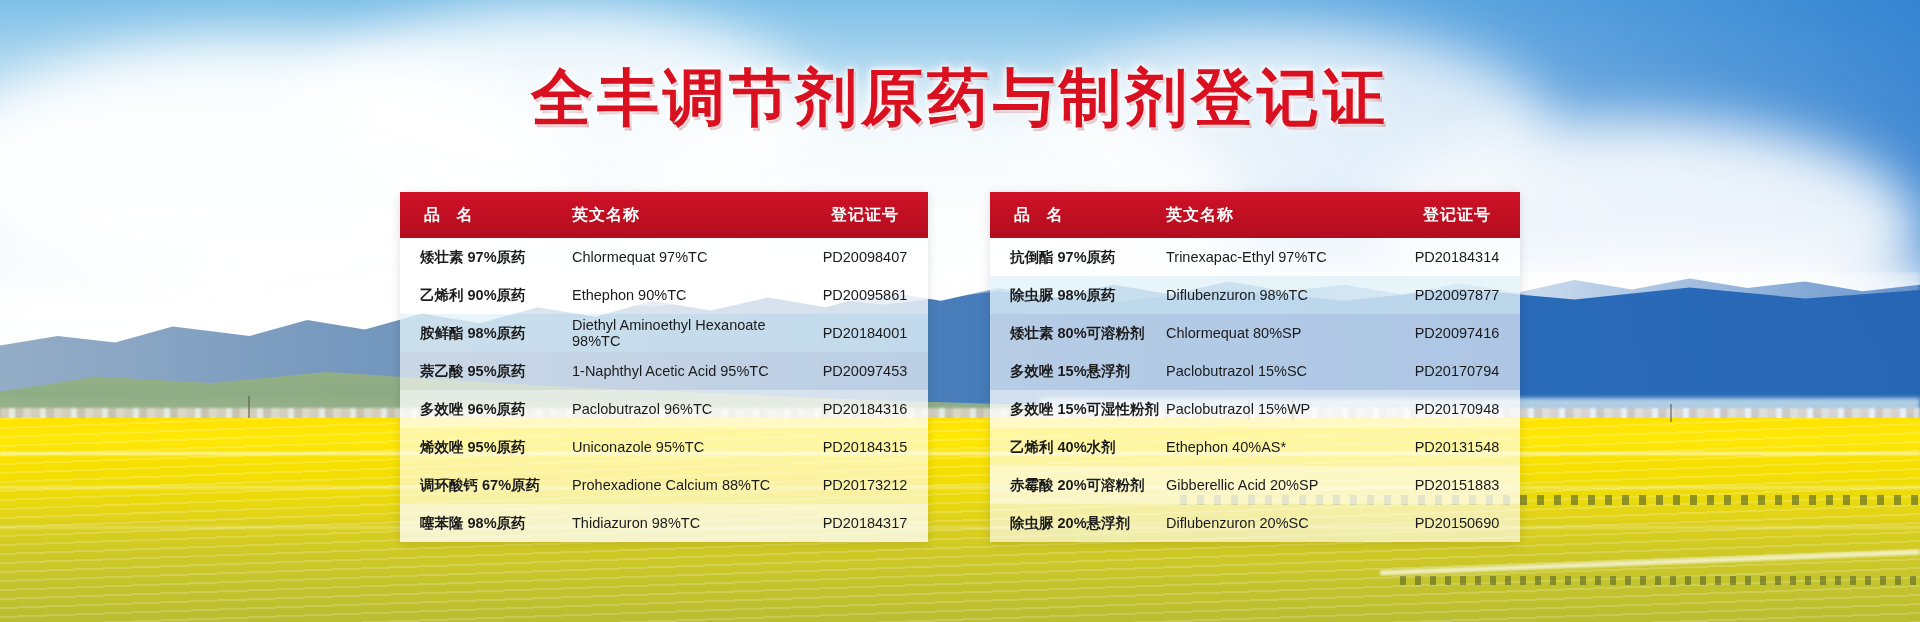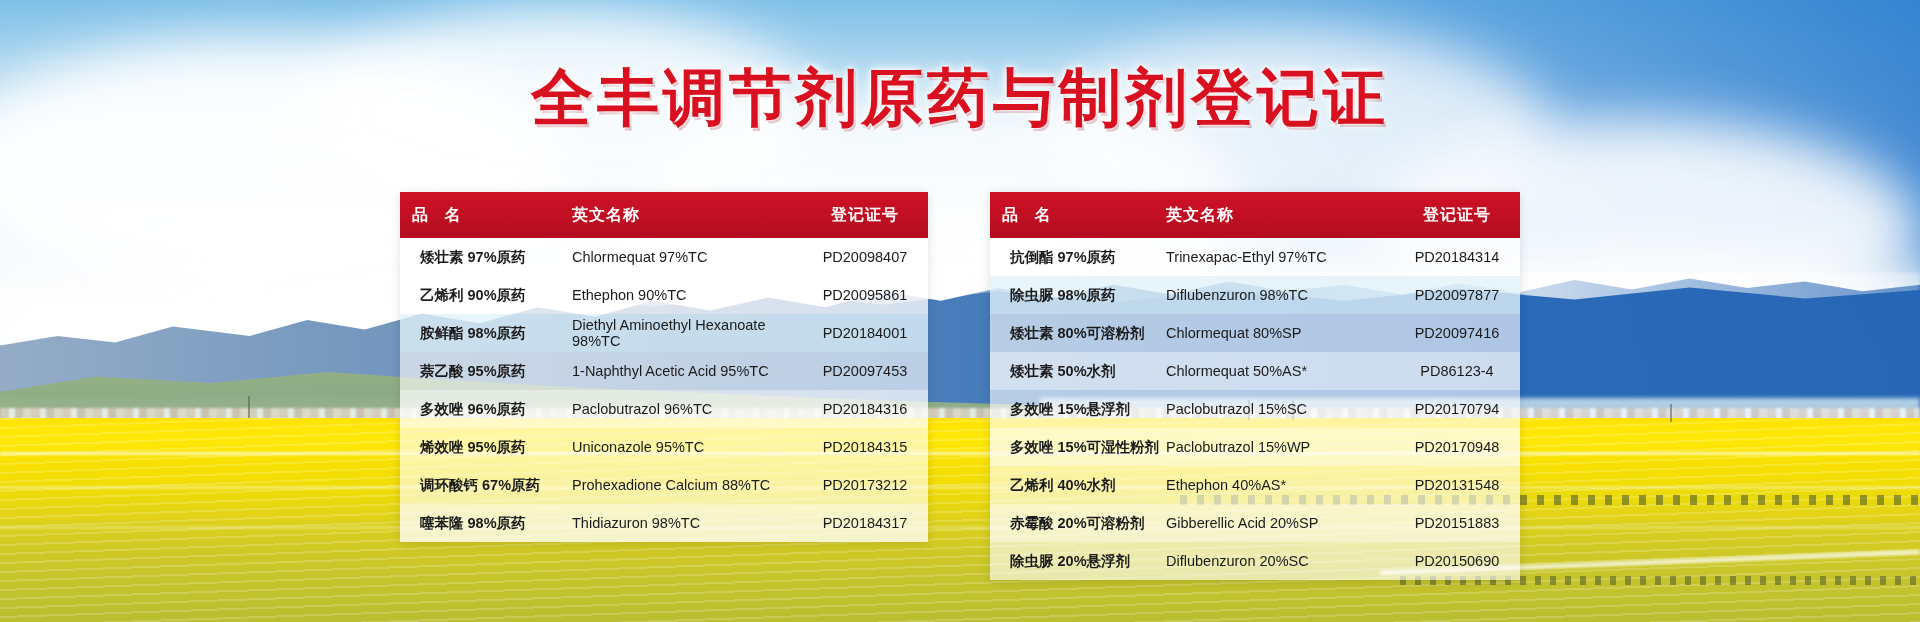--- a/index.html
+++ b/index.html
@@ -129,7 +129,7 @@
   .c-name{width:172px;padding-left:20px;box-sizing:border-box;font-weight:bold;}
   .c-en  {width:230px;box-sizing:border-box;}
   .c-no  {flex:1;box-sizing:border-box;text-align:center;}
-  .thead .c-name{padding-left:12px;}
+  .thead .c-name{padding-left:24px;}
   .tbl-right .c-name{width:176px;}
   .tbl-right .c-en{width:228px;}
 

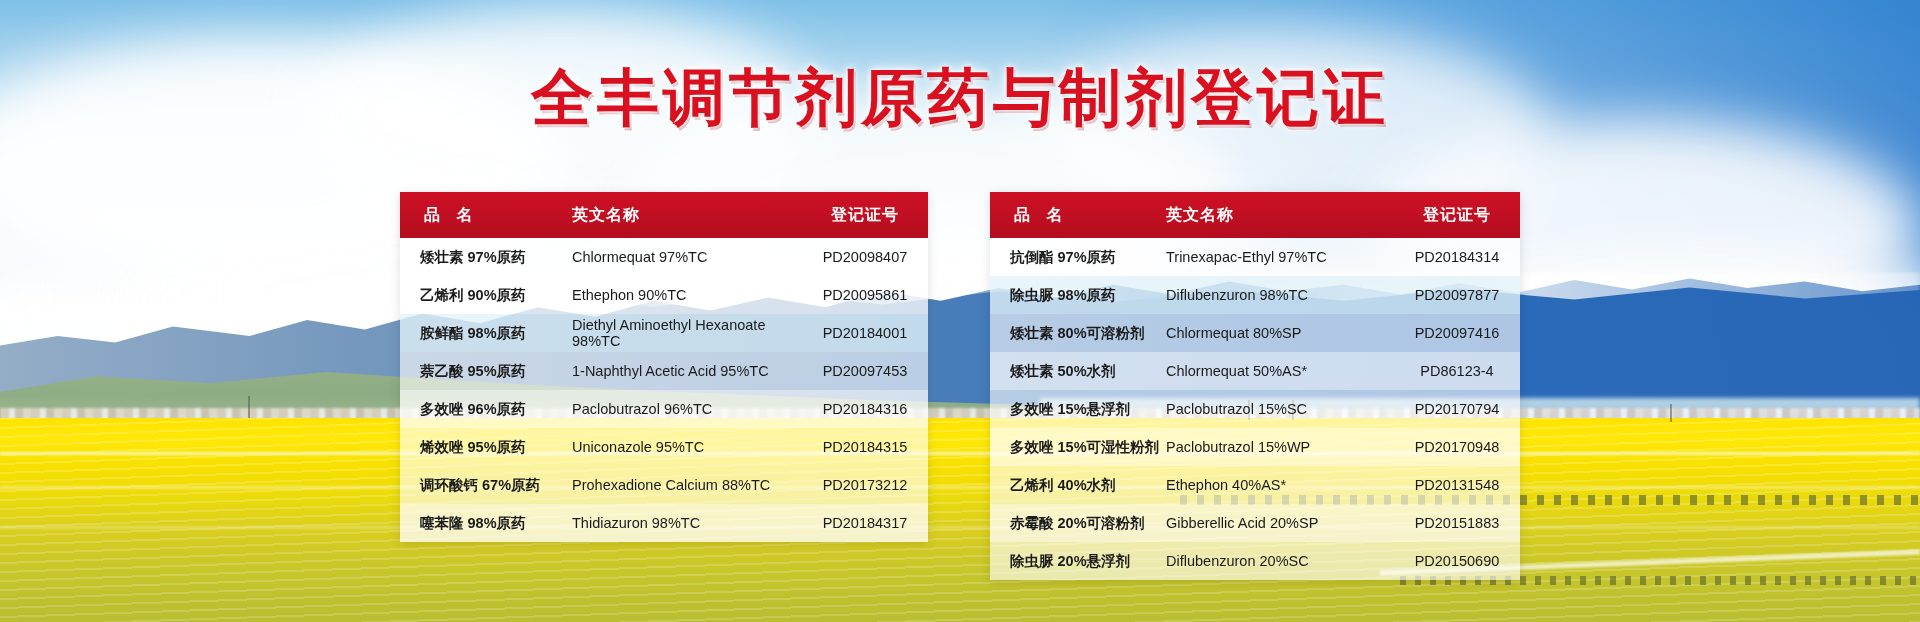--- a/index.html
+++ b/index.html
@@ -244,11 +244,6 @@
         <div class="c-en">Chlormequat 80%SP</div>
         <div class="c-no">PD20097416</div>
       </div>
-      <div class="row alt">
-        <div class="c-name">矮壮素 50%水剂</div>
-        <div class="c-en">Chlormequat 50%AS*</div>
-        <div class="c-no">PD86123-4</div>
-      </div>
       <div class="row">
         <div class="c-name">多效唑 15%悬浮剂</div>
         <div class="c-en">Paclobutrazol 15%SC</div>

